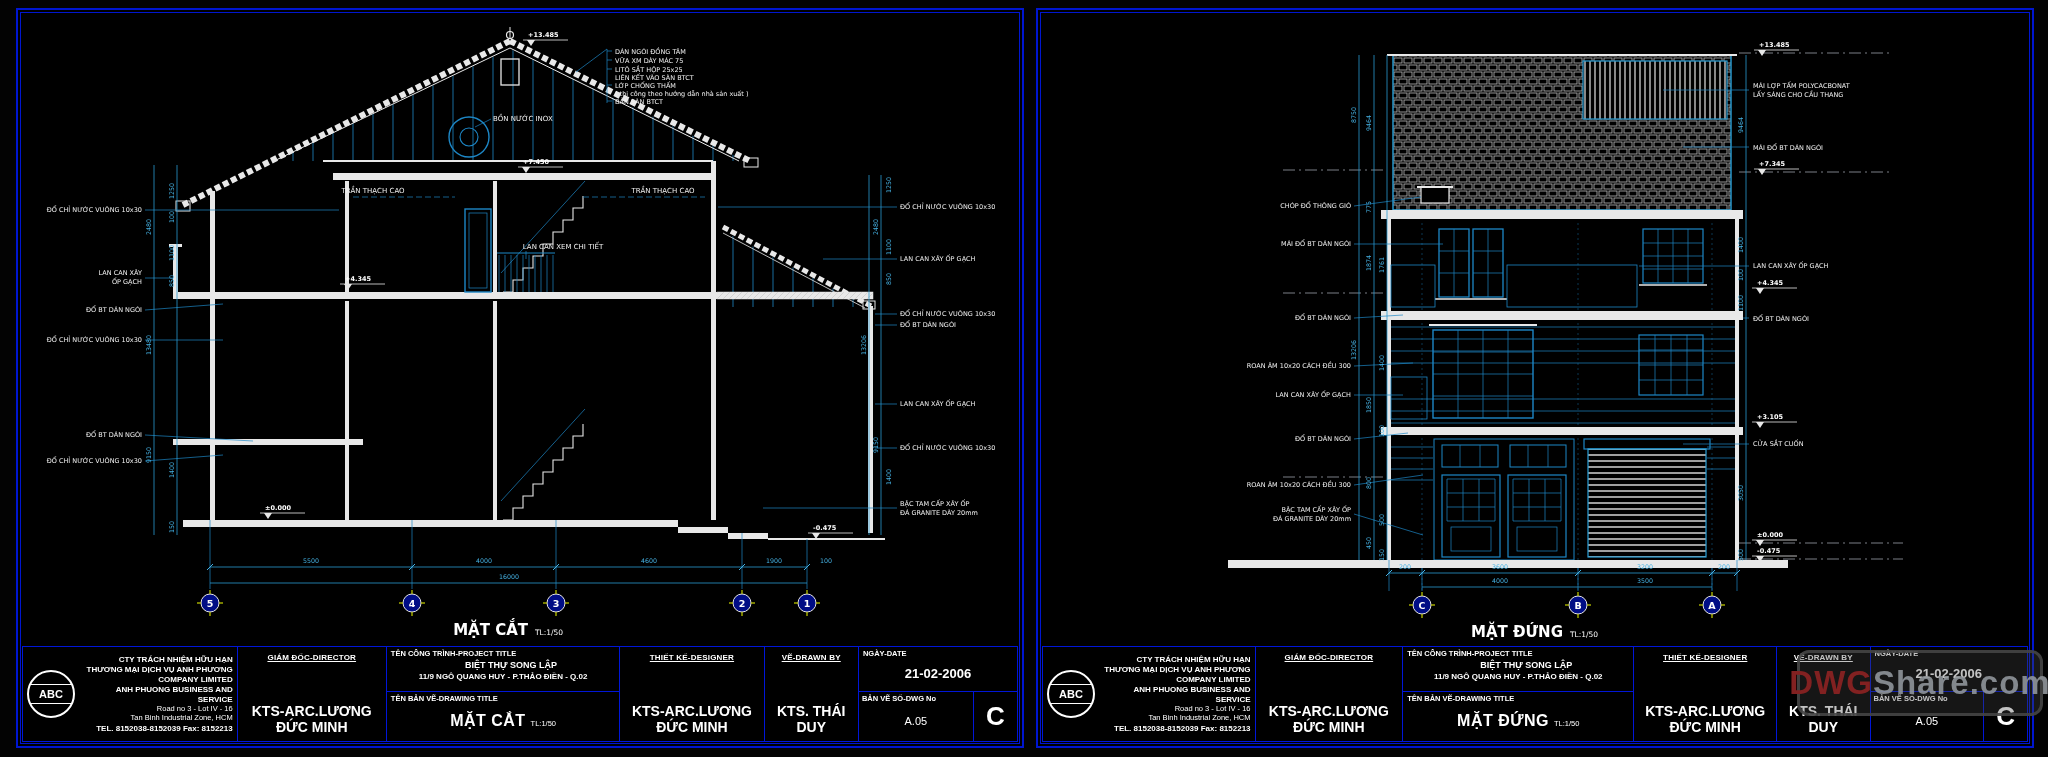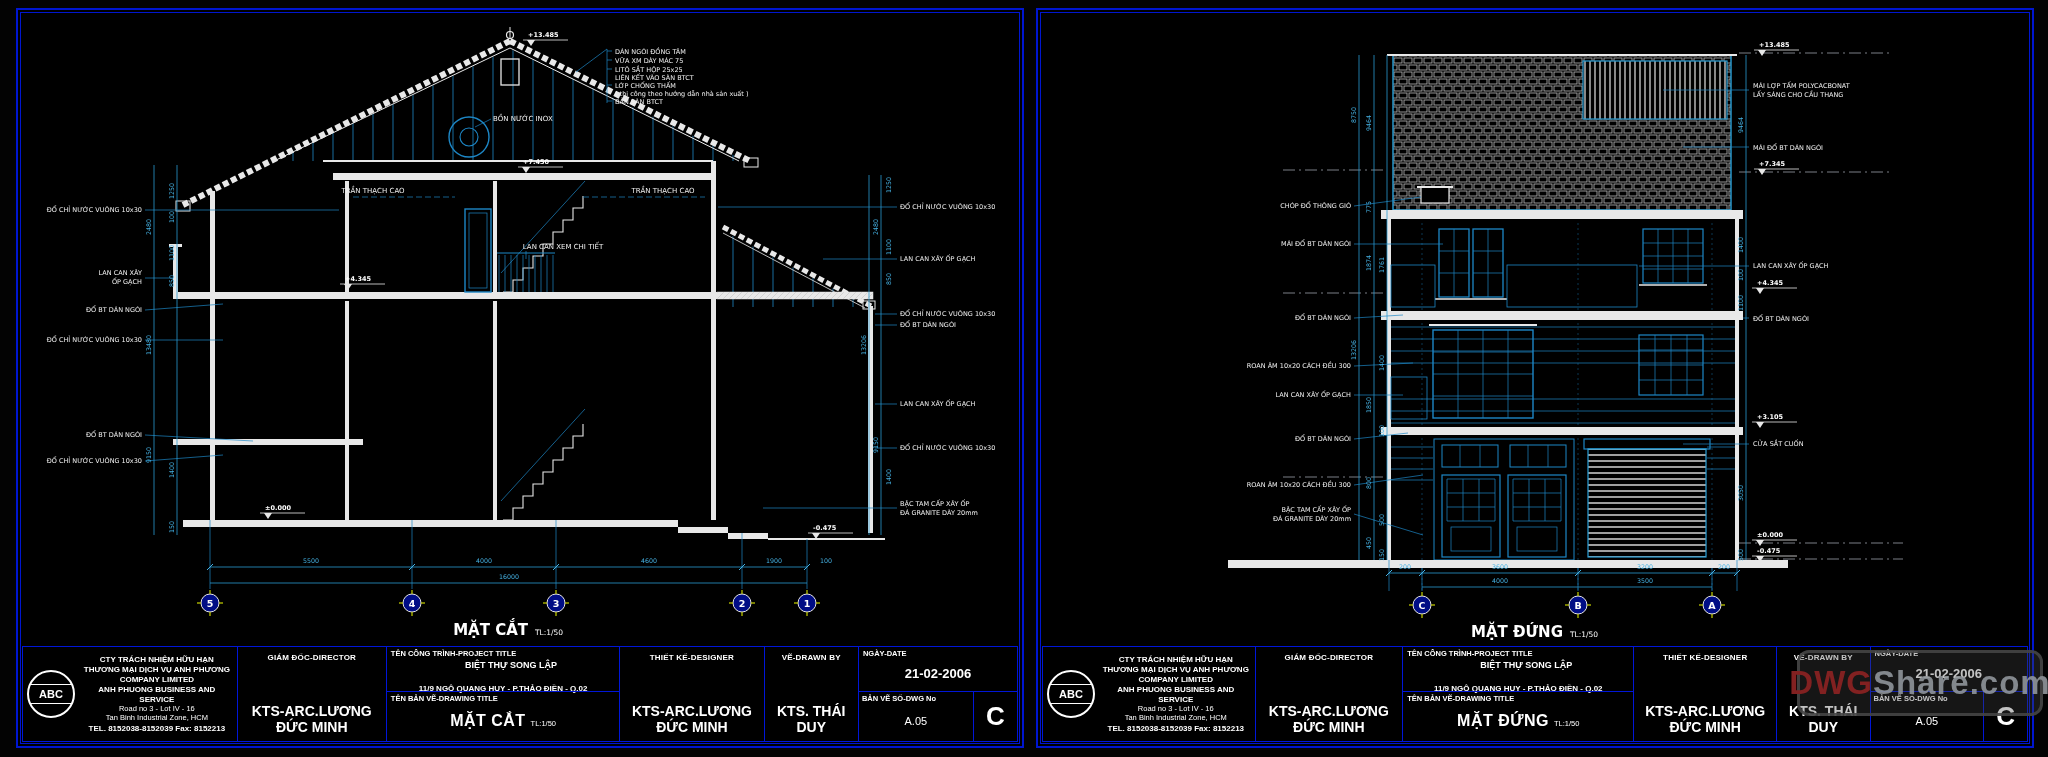--- a/index.html
+++ b/index.html
@@ -43,7 +43,7 @@
         display:flex;align-items:center;justify-content:center;font-size:11px;font-weight:bold;}
   .logo::before,.logo::after{content:"";position:absolute;left:2px;right:2px;height:1px;background:#fff;}
   .logo::before{top:12px;} .logo::after{bottom:12px;}
-  .co-lines{flex:1;display:flex;flex-direction:column;justify-content:center;gap:1px;text-align:center;}
+  .co-lines{flex:1;display:flex;flex-direction:column;justify-content:center;gap:1px;text-align:right;}
   .co-l{font-size:8px;font-weight:bold;line-height:1.15;}
   .co-s{font-size:7.5px;font-weight:normal;line-height:1.15;}
   .tb-proj{padding:0;justify-content:flex-start;}

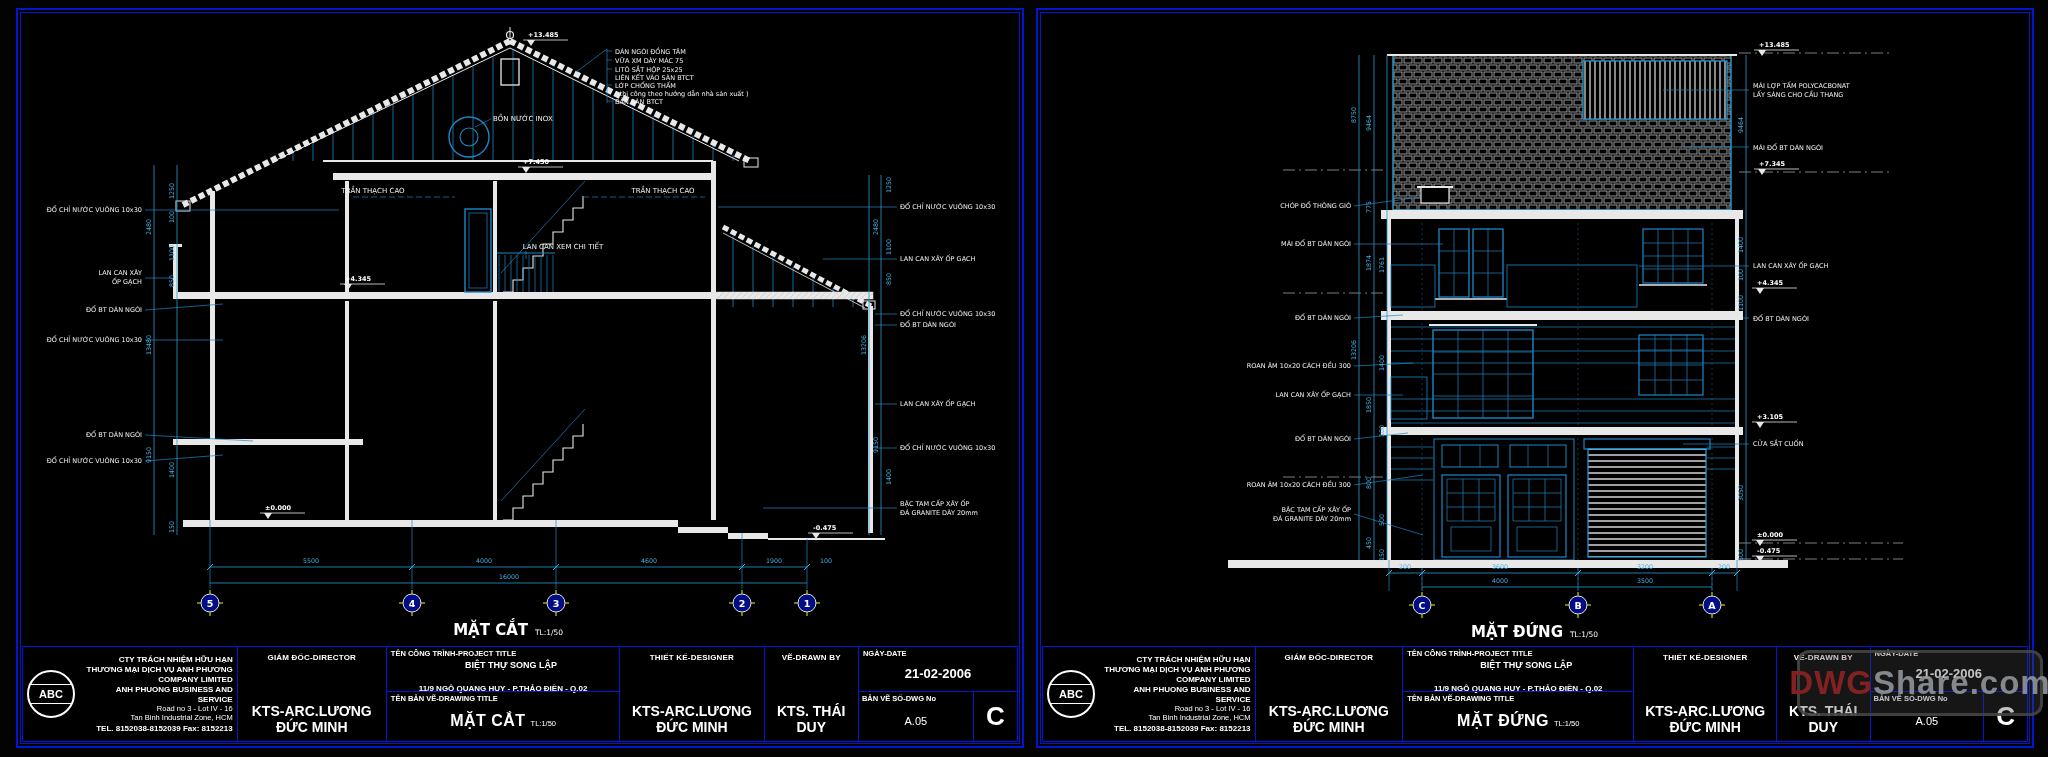--- a/index.html
+++ b/index.html
@@ -36,7 +36,7 @@
   .tb-cell{border-left:1px solid #0016d8;position:relative;display:flex;flex-direction:column;
            align-items:center;justify-content:space-between;padding:6px 2px;text-align:center;}
   .tb-cell:first-child{border-left:none;}
-  .tb-label{font-size:8px;font-weight:bold;letter-spacing:0.2px;}
+  .tb-label{font-size:8px;font-weight:bold;letter-spacing:0.2px;text-decoration:underline;}
   .tb-name{font-size:14px;font-weight:bold;}
   .tb-company{flex-direction:row;align-items:center;justify-content:flex-start;gap:6px;padding:4px;}
   .logo{width:44px;height:44px;min-width:44px;border-radius:50%;border:2px solid #fff;position:relative;

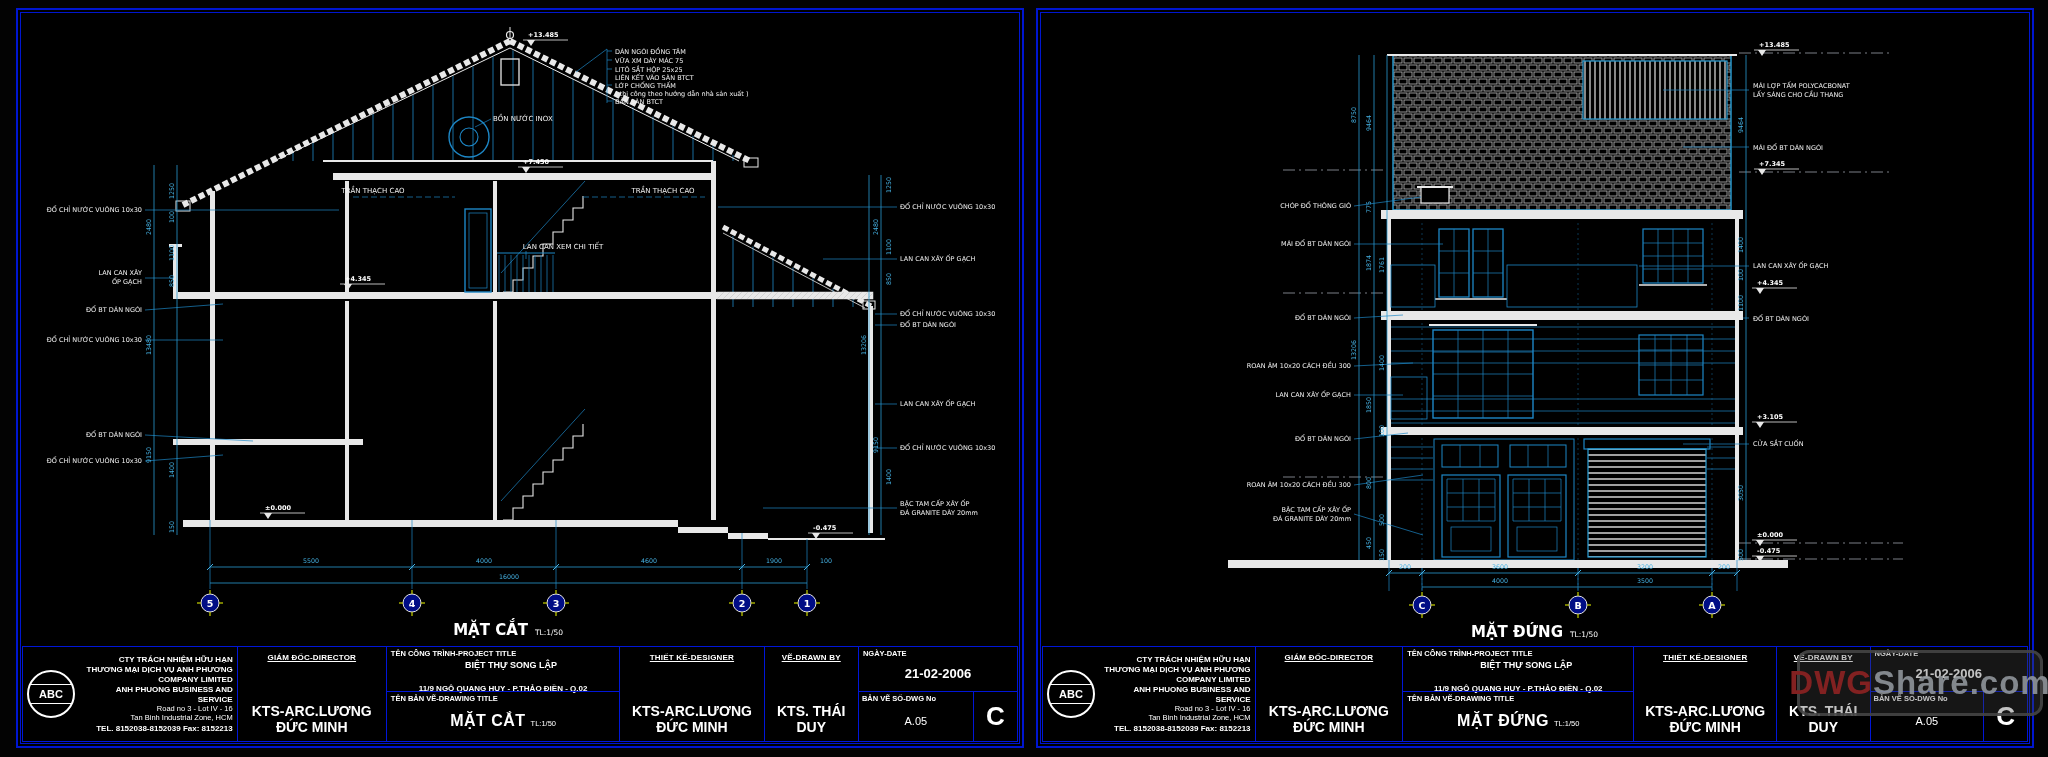--- a/index.html
+++ b/index.html
@@ -52,7 +52,7 @@
   .tb-proj-bot{height:53%;border-top:1px solid #0016d8;}
   .tb-label-l{align-self:flex-start;font-size:7.5px;font-weight:bold;}
   .tb-pname{font-size:9px;font-weight:bold;margin-top:2px;padding-left:16px;}
-  .tb-paddr{font-size:8px;font-weight:bold;margin-top:14px;}
+  .tb-paddr{font-size:8px;font-weight:bold;margin-top:2px;}
   .tb-dtitle{margin:auto;display:flex;align-items:baseline;gap:5px;}
   .tb-dtitle .big{font-size:16px;font-weight:bold;letter-spacing:0.5px;}
   .tb-dtitle .sc{font-size:7.5px;}

